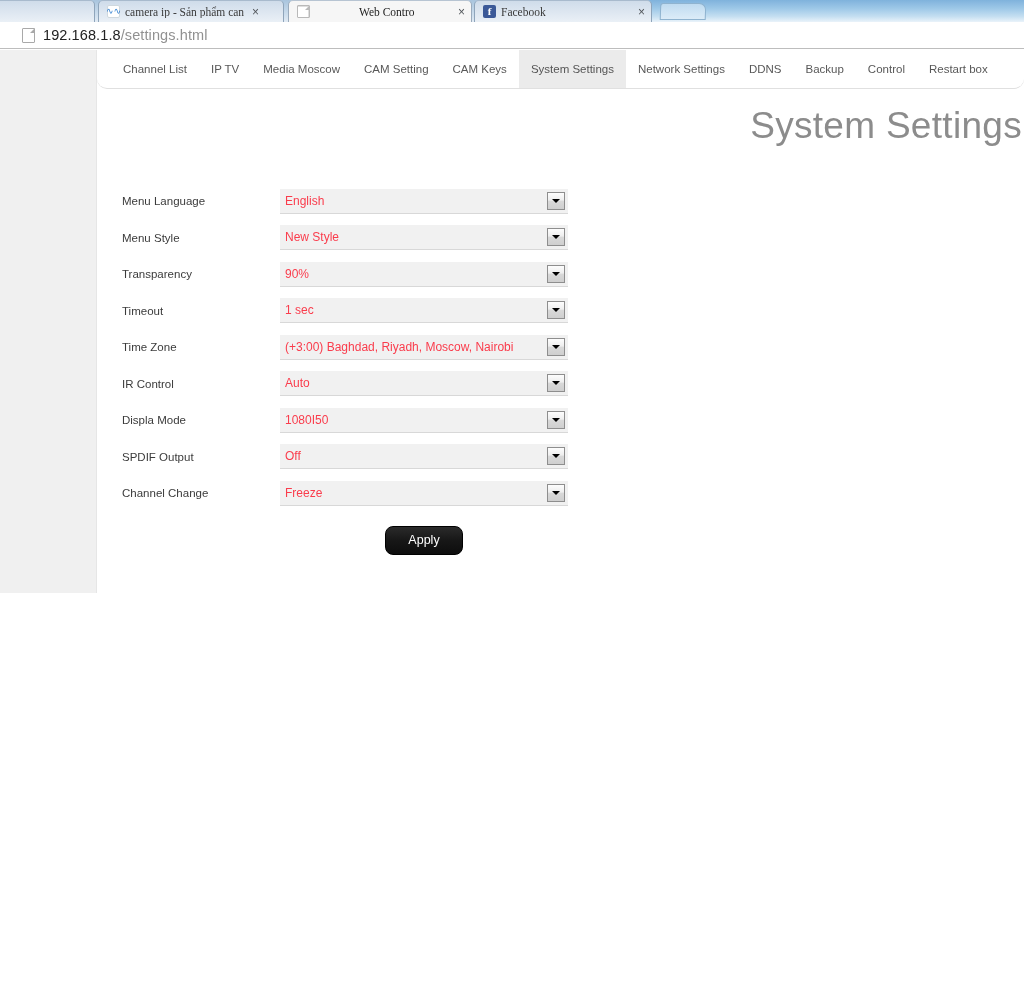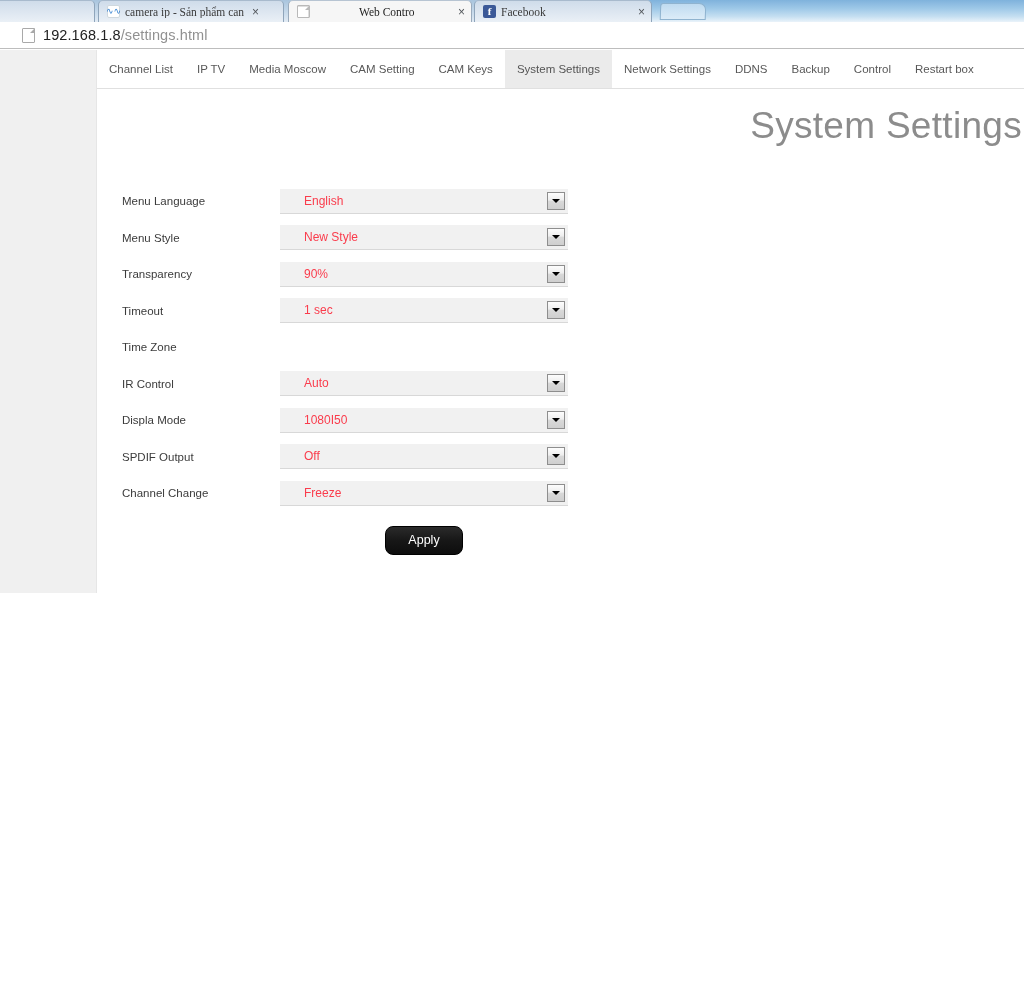--- a/index.html
+++ b/index.html
@@ -130,6 +130,8 @@
     position: relative; height: 39px;
     border-bottom: 1px solid #e0e0e0;
     display: flex; align-items: stretch;
+    padding-left: 14px;
+    border-radius: 10px;
   }
   .nav-item {
     display: flex; align-items: center;

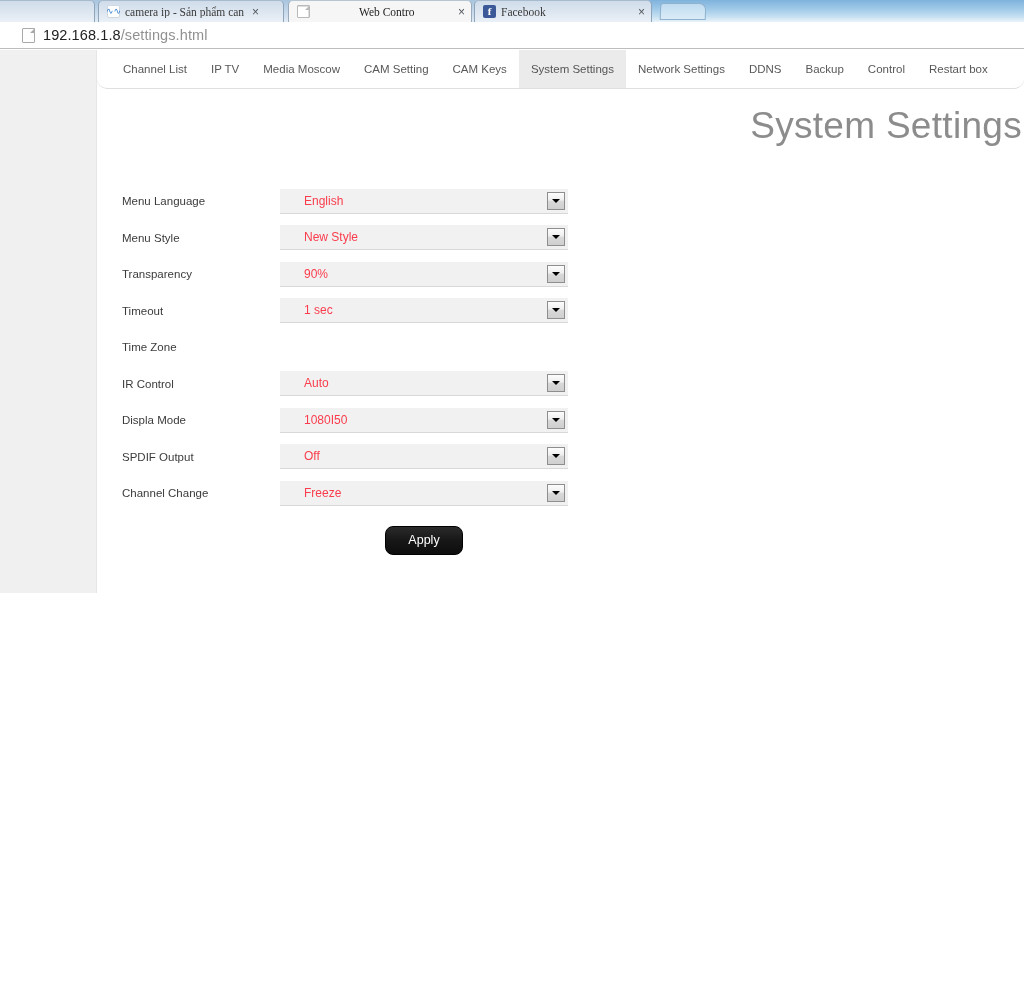--- a/index.html
+++ b/index.html
@@ -170,7 +170,7 @@
   }
   .field-value {
     font-size: 12px; color: #fa3c4c;
-    padding-left: 24px;
+    padding-left: 5px;
     white-space: nowrap; overflow: hidden;
   }
   .field-arrow {

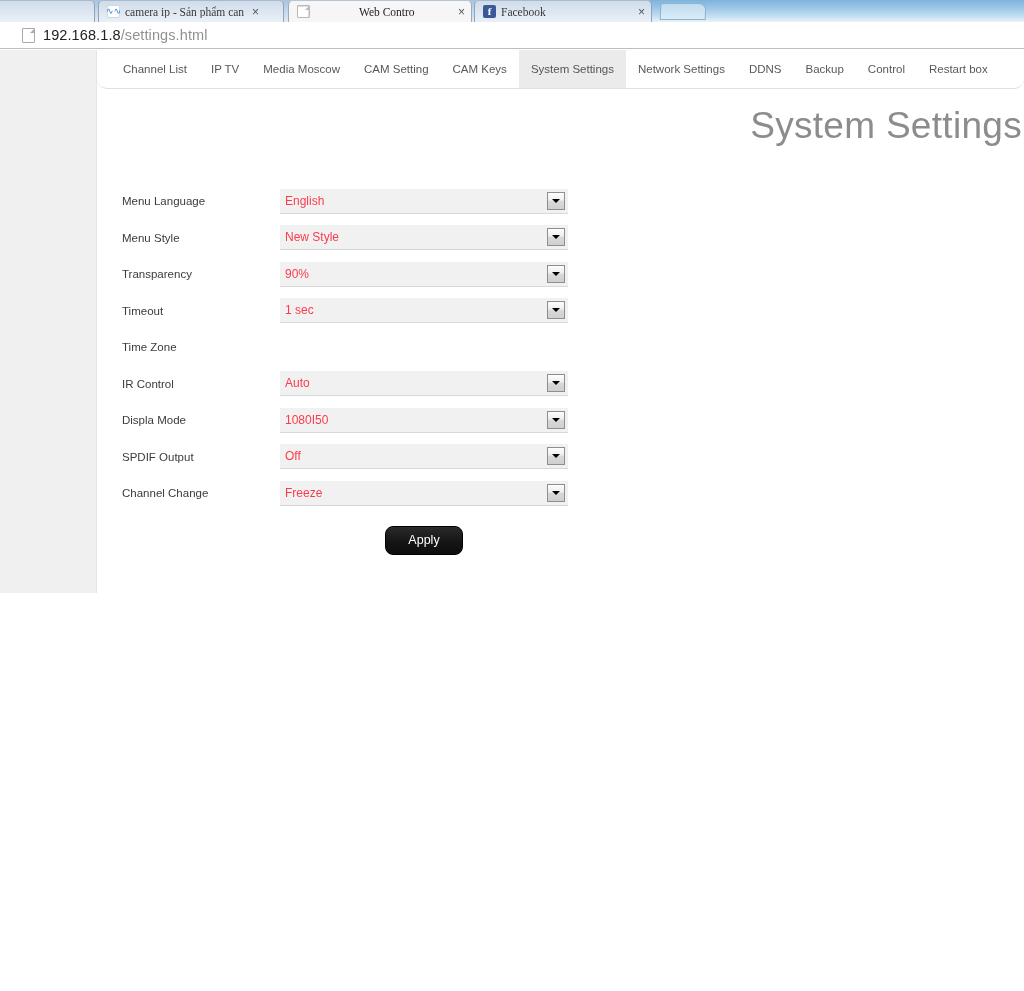--- a/index.html
+++ b/index.html
@@ -300,6 +300,10 @@
 
       <div class="form-row">
         <div class="form-label">Time Zone</div>
+        <div class="field">
+          <span class="field-value">(+3:00) Baghdad, Riyadh, Moscow, Nairobi</span>
+          <span class="field-arrow"></span>
+        </div>
       </div>
 
       <div class="form-row">

